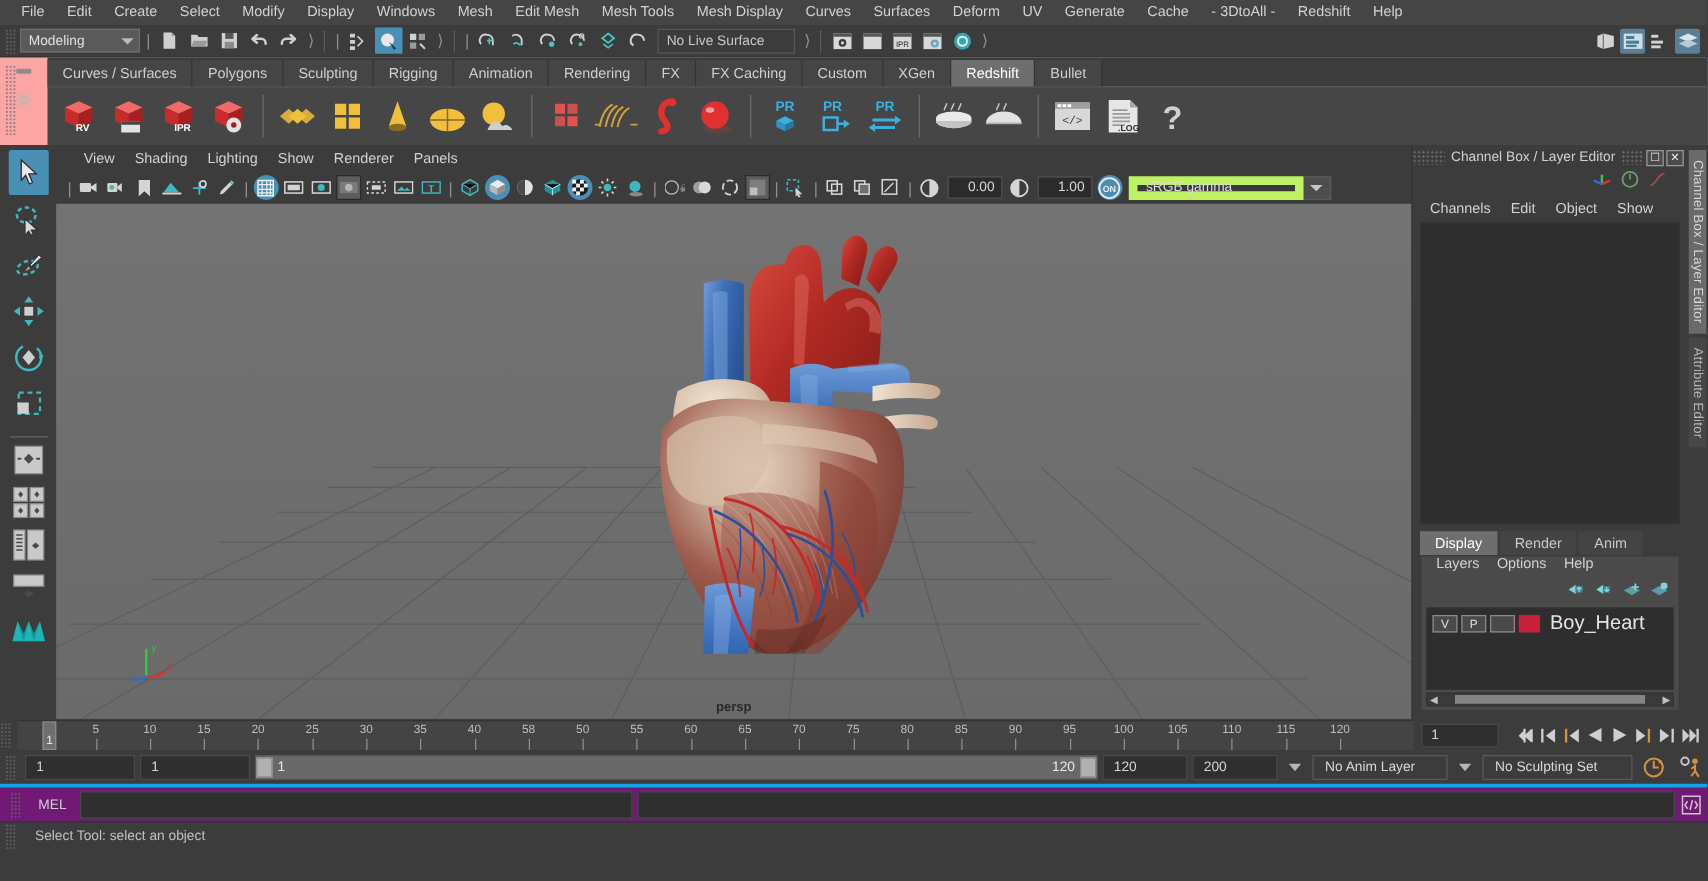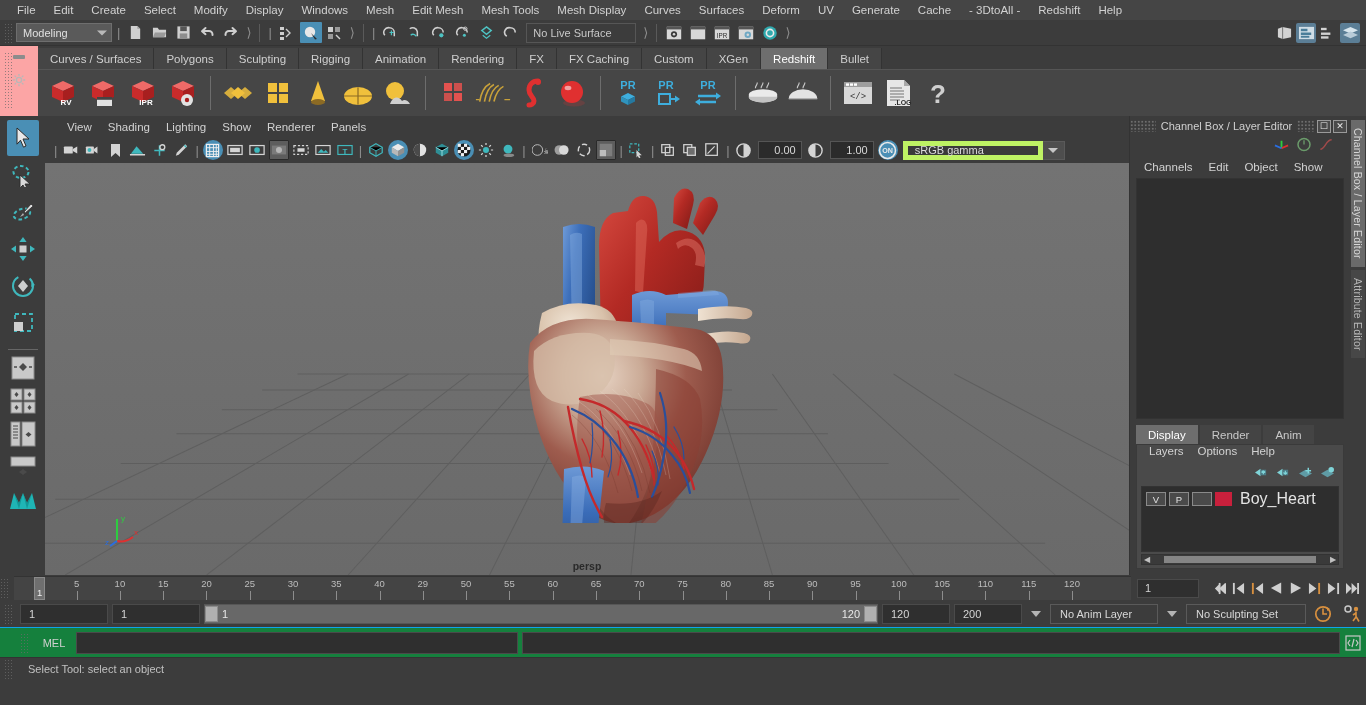--- a/index.html
+++ b/index.html
@@ -61,7 +61,7 @@
   .vb.on{background:#4a8fb5;border-radius:10px;}
   .vb.pressed{background:#5d5d5d;border:1px solid #2a2a2a;}
   .numfield{width:44px;height:18px;background:#2b2b2b;border:1px solid #555;color:#d8d8d8;font-size:11px;display:flex;align-items:center;justify-content:flex-end;padding-right:5px;margin:0 3px;}
-  .colorspace{width:140px;height:19px;background:#3a3a3a;border:5px solid #bef264;font-size:11px;color:#dcdcdc;display:flex;align-items:center;padding-left:7px;margin-left:4px;}
+  .colorspace{width:140px;height:19px;background:#3a3a3a;border:7px solid #bef264;font-size:11px;color:#dcdcdc;display:flex;align-items:center;padding-left:7px;margin-left:4px;}
   .csarrow{width:22px;height:19px;background:#4e4e4e;border:1px solid #5a5a5a;border-left:none;display:flex;align-items:center;justify-content:center;}
 
   .vpcanvas{flex:1;position:relative;overflow:hidden;background:#6e6e6e;}

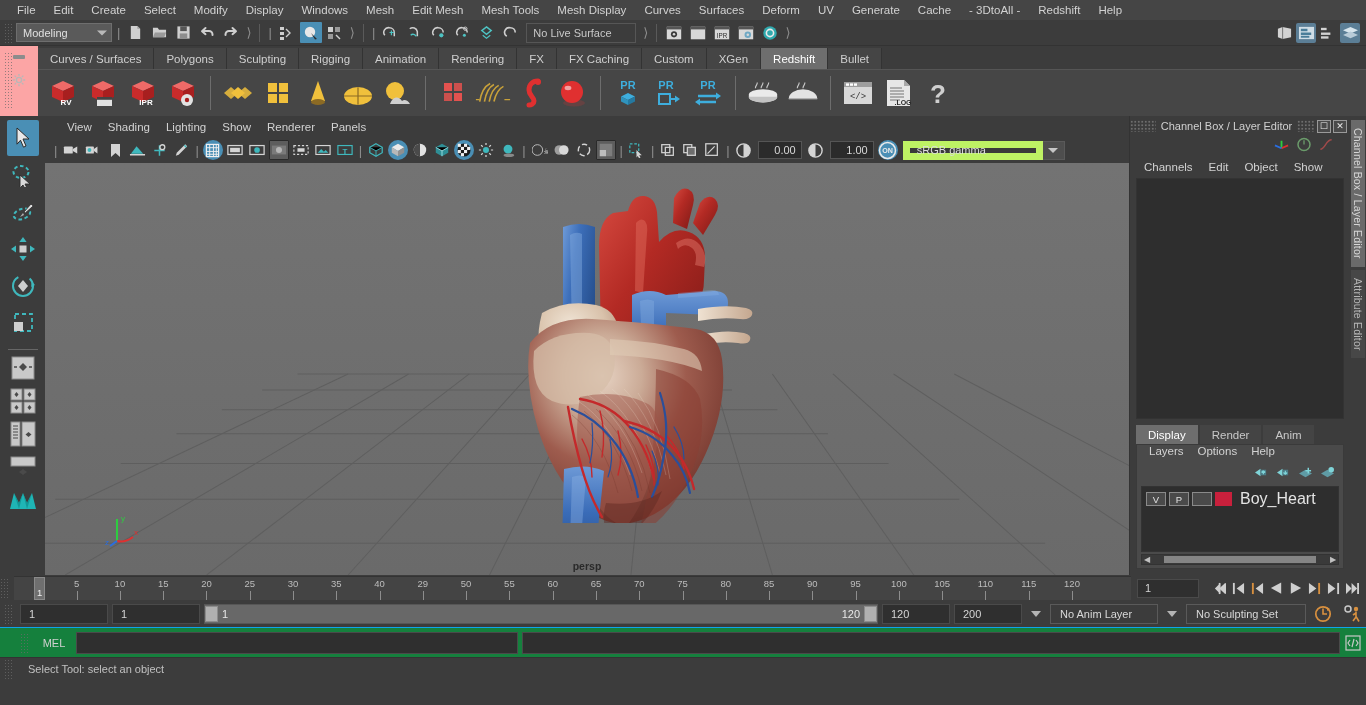--- a/index.html
+++ b/index.html
@@ -1153,7 +1153,7 @@
           <div class="tmark" style="left: 322.286px;"></div>
           <div class="tlabel" style="left: 365.563px;">40</div>
           <div class="tmark" style="left: 365.563px;"></div>
-          <div class="tlabel" style="left: 408.84px;">29</div>
+          <div class="tlabel" style="left: 408.84px;">58</div>
           <div class="tmark" style="left: 408.84px;"></div>
           <div class="tlabel" style="left: 452.118px;">50</div>
           <div class="tmark" style="left: 452.118px;"></div>

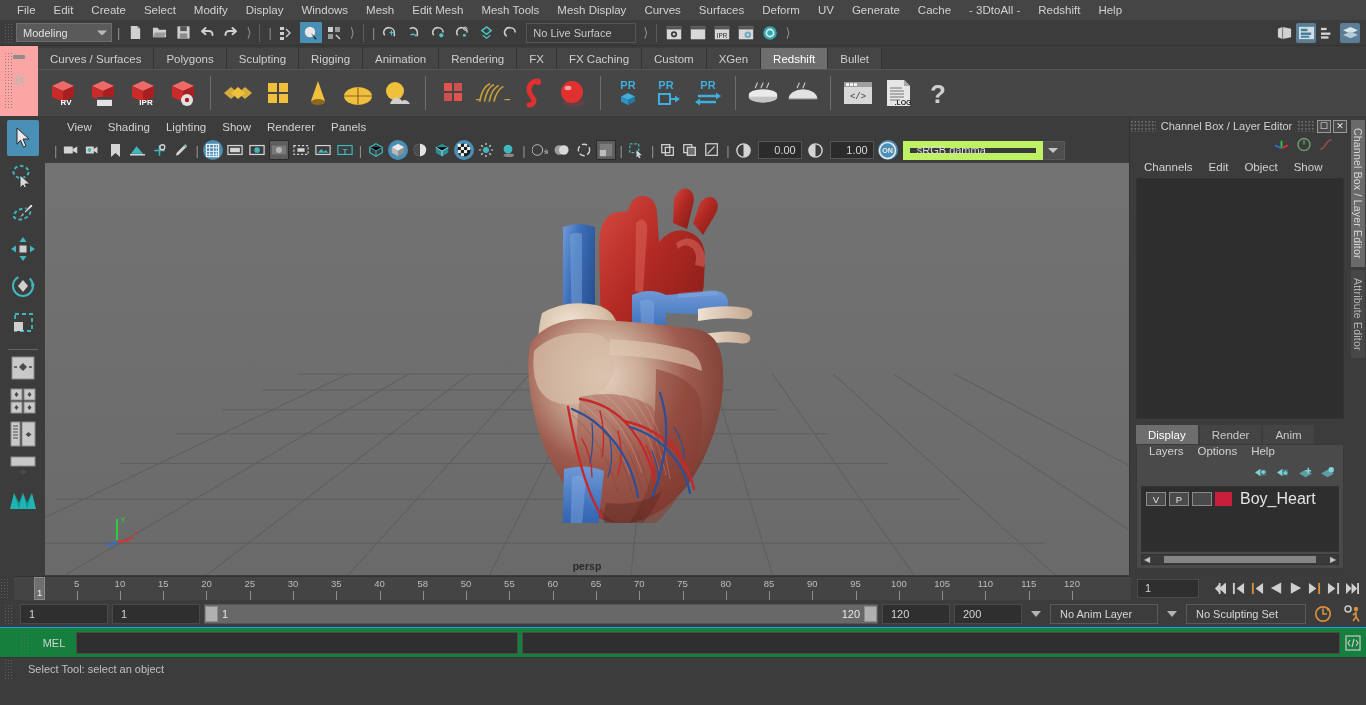--- a/index.html
+++ b/index.html
@@ -117,7 +117,7 @@
   .smallsel{width:20px;display:flex;align-items:center;justify-content:center;}
   .dropfield{height:20px;background:#3c3c3c;border:1px solid #5a5a5a;font-size:11px;color:#d8d8d8;display:flex;align-items:center;padding:0 9px;}
 
-  .melrow{height:30px;display:flex;align-items:center;background:#15803d;padding-left:20px;border-top:1px solid #0ea5e9;}
+  .melrow{height:30px;display:flex;align-items:center;background:#701a75;padding-left:8px;border-top:3px solid #0ea5e9;}
   .mellabel{font-size:11px;color:#d0d0d0;width:44px;text-align:center;}
   .melinput{height:22px;background:#2f2f2f;border:1px solid #4a4a4a;}
   .melin1{width:442px;}

